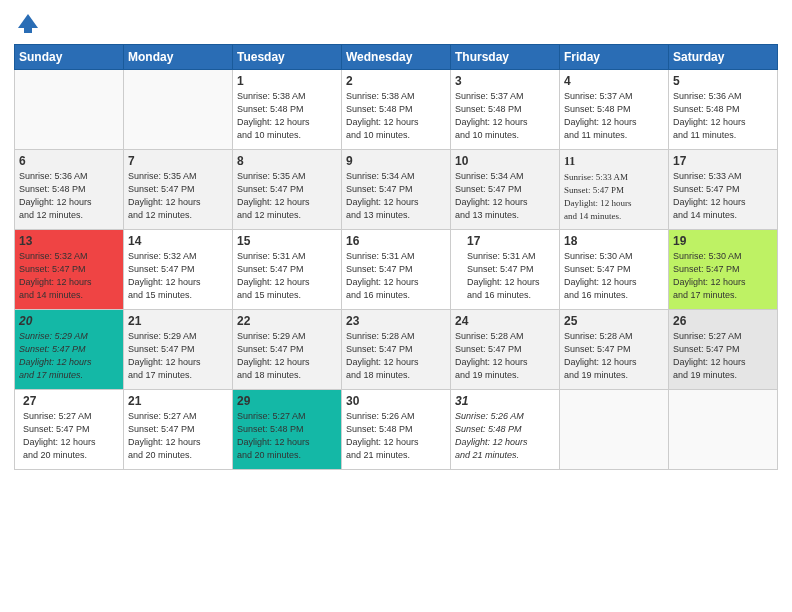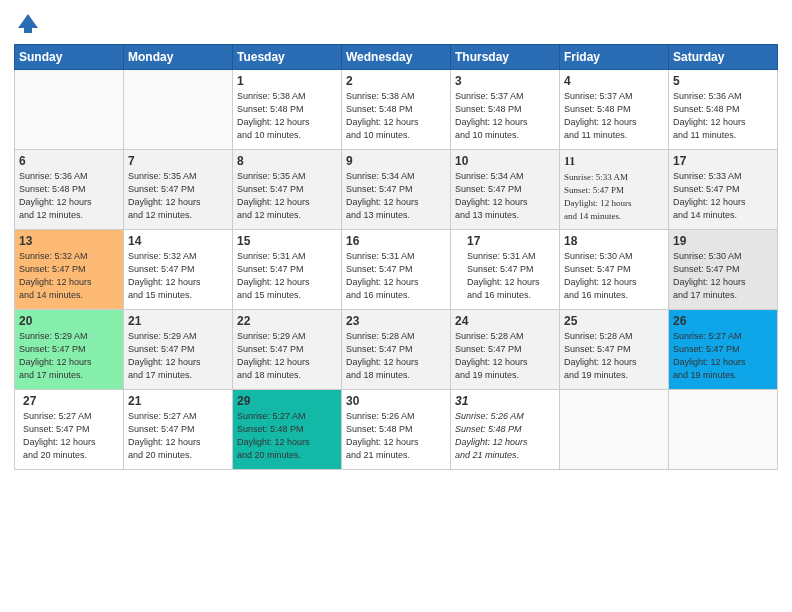--- a/index.html
+++ b/index.html
@@ -194,7 +194,7 @@
           </td>
         </tr>
         <tr>
-          <td style="background: #fdba74; margin-top: 15px;">
+          <td style="background: #ef4444; margin-top: 15px;">
             <span class="day-number">13</span>
             <div class="day-info">Sunrise: 5:32 AM<br>Sunset: 5:47 PM<br>Daylight: 12 hours<br>and 14 minutes.</div>
           </td>

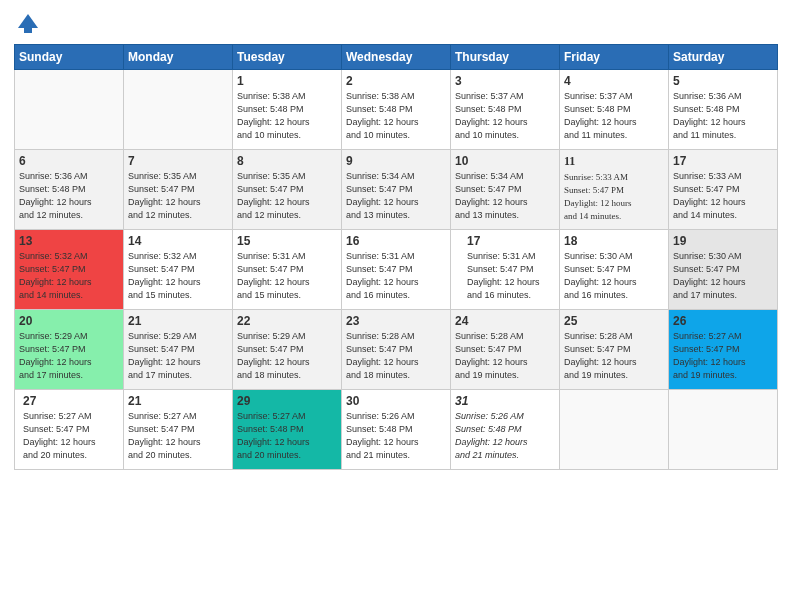--- a/index.html
+++ b/index.html
@@ -218,7 +218,7 @@
             <span class="day-number">18</span>
             <div class="day-info">Sunrise: 5:30 AM<br>Sunset: 5:47 PM<br>Daylight: 12 hours<br>and 16 minutes.</div>
           </td>
-          <td style="background: #e5e5e5;">
+          <td style="background: #bef264;">
             <span class="day-number">19</span>
             <div class="day-info">Sunrise: 5:30 AM<br>Sunset: 5:47 PM<br>Daylight: 12 hours<br>and 17 minutes.</div>
           </td>

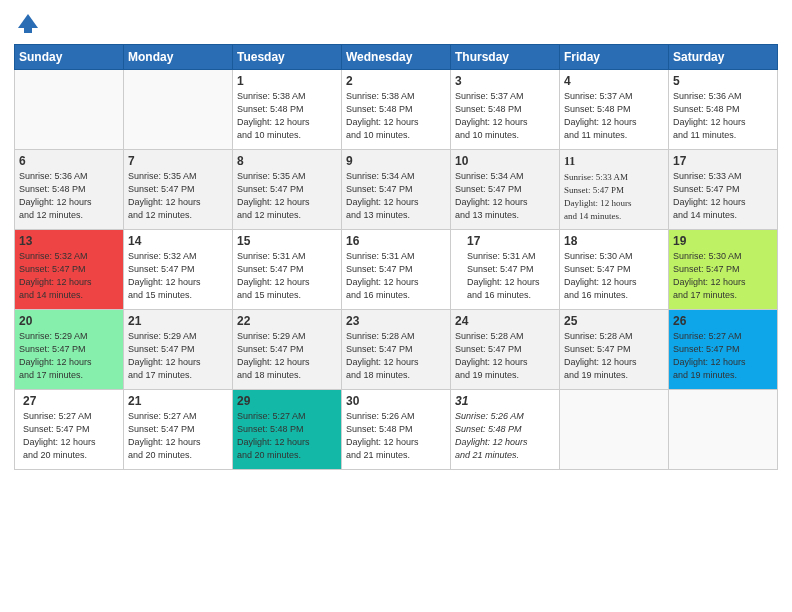--- a/index.html
+++ b/index.html
@@ -224,7 +224,7 @@
           </td>
         </tr>
         <tr>
-          <td style="background: #86efac;">
+          <td style="background: #14b8a6; font-style: italic;">
             <span class="day-number">20</span>
             <div class="day-info">Sunrise: 5:29 AM<br>Sunset: 5:47 PM<br>Daylight: 12 hours<br>and 17 minutes.</div>
           </td>

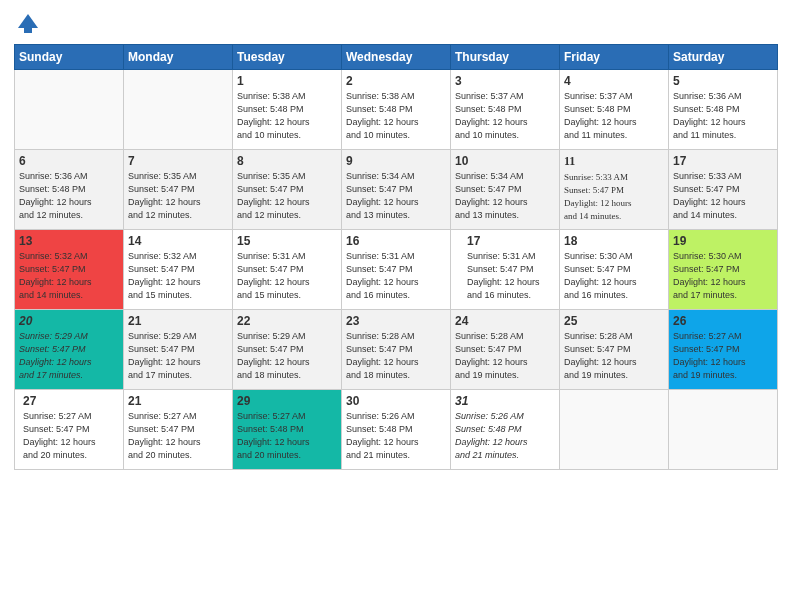--- a/index.html
+++ b/index.html
@@ -248,7 +248,7 @@
             <span class="day-number">25</span>
             <div class="day-info">Sunrise: 5:28 AM<br>Sunset: 5:47 PM<br>Daylight: 12 hours<br>and 19 minutes.</div>
           </td>
-          <td style="background: #0ea5e9;">
+          <td style="background: #e5e5e5;">
             <span class="day-number">26</span>
             <div class="day-info">Sunrise: 5:27 AM<br>Sunset: 5:47 PM<br>Daylight: 12 hours<br>and 19 minutes.</div>
           </td>

